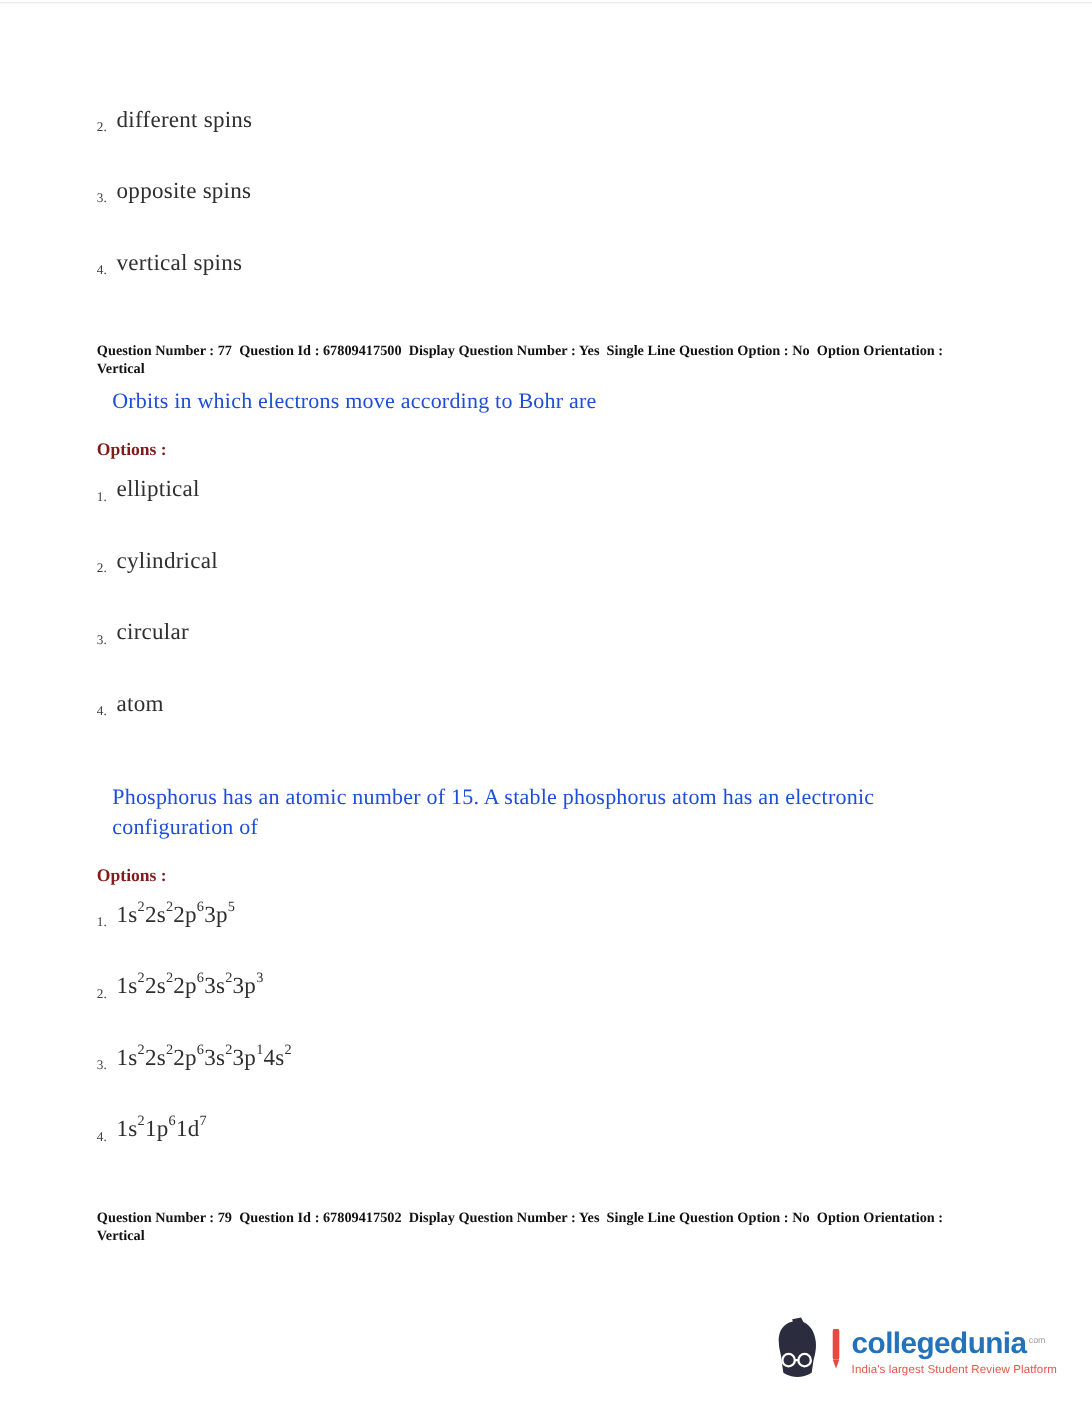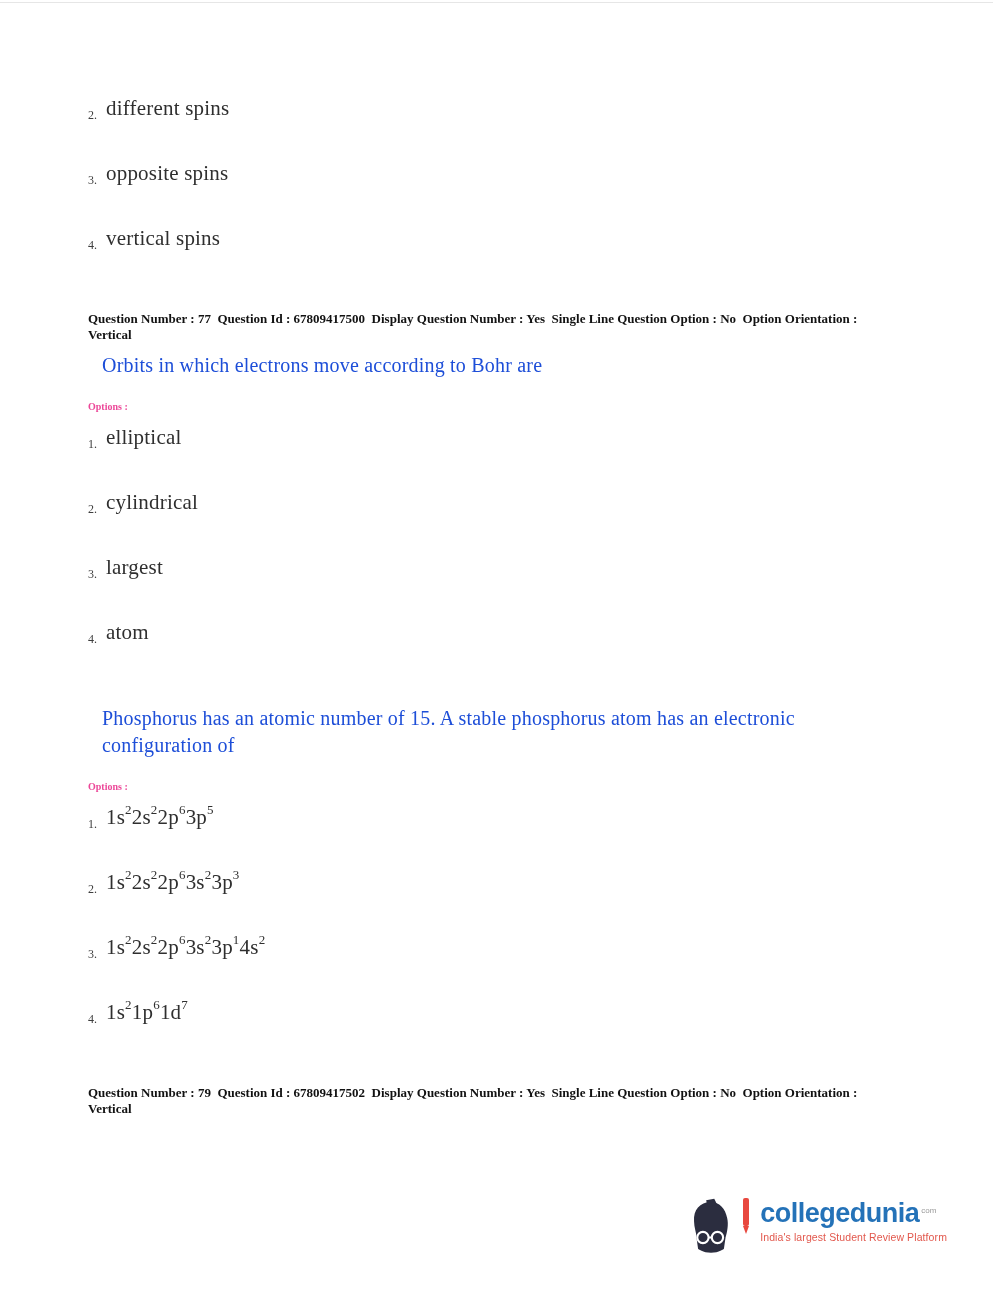--- a/index.html
+++ b/index.html
@@ -40,7 +40,7 @@
     width:820px; padding-left:14px; margin-bottom:22px; letter-spacing:0.2px;
   }
   .options-label {
-    font-weight:bold; font-size:10px; color:#ec4899; margin-bottom:13px;
+    font-weight:bold; font-size:16px; color:#7f1d1d; margin-bottom:13px;
   }
 
   .footer {

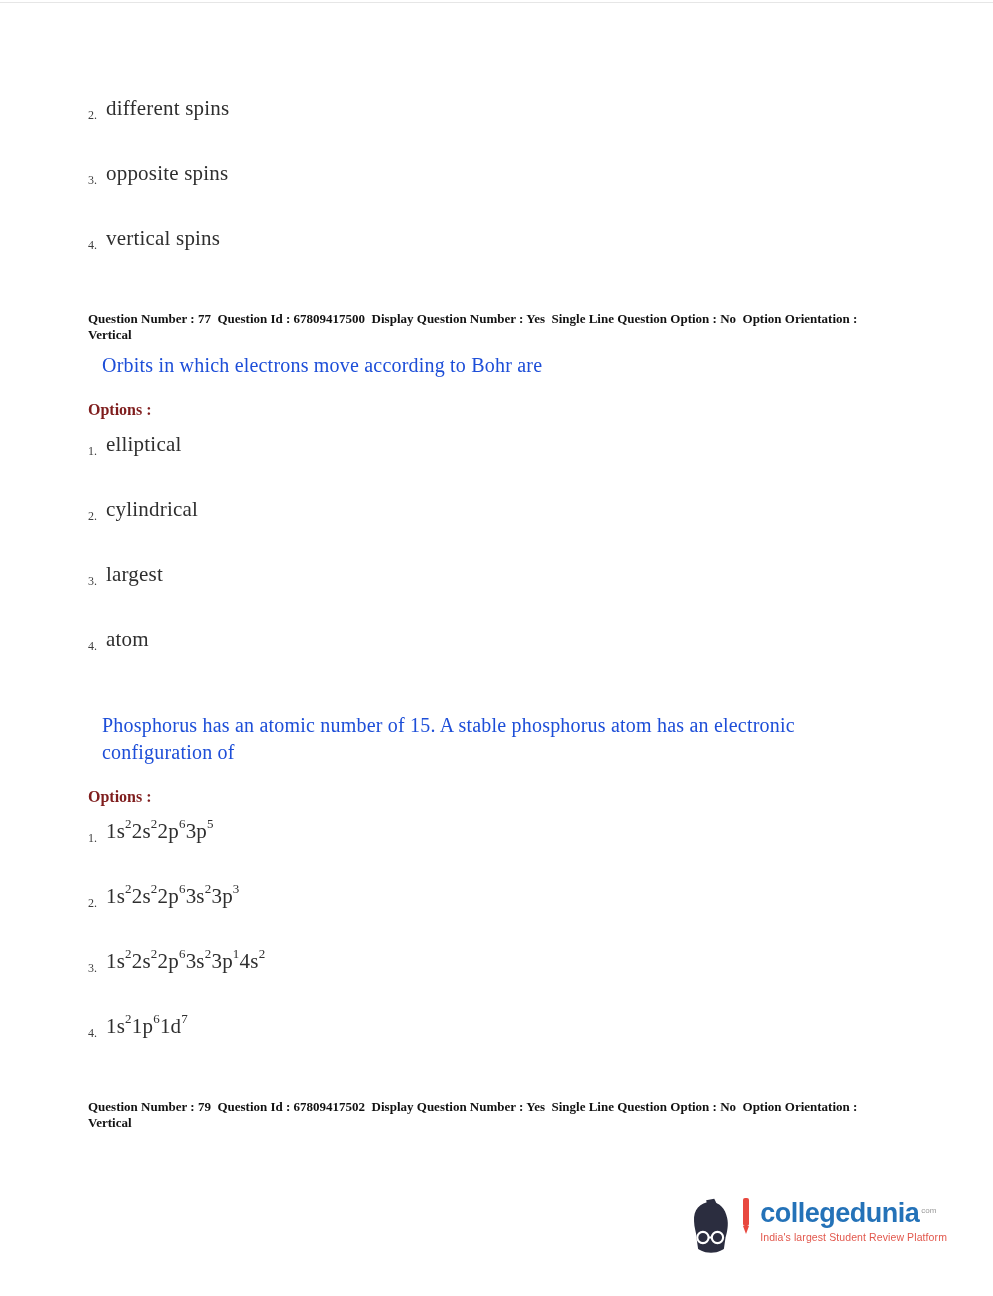--- a/index.html
+++ b/index.html
@@ -98,7 +98,7 @@
   </div>
             <div class="option">
     <span class="opt-num">3.</span>
-    <span class="opt-label">largest</span>
+    <span class="opt-label">circular</span>
   </div>
             <div class="option">
     <span class="opt-num">4.</span>

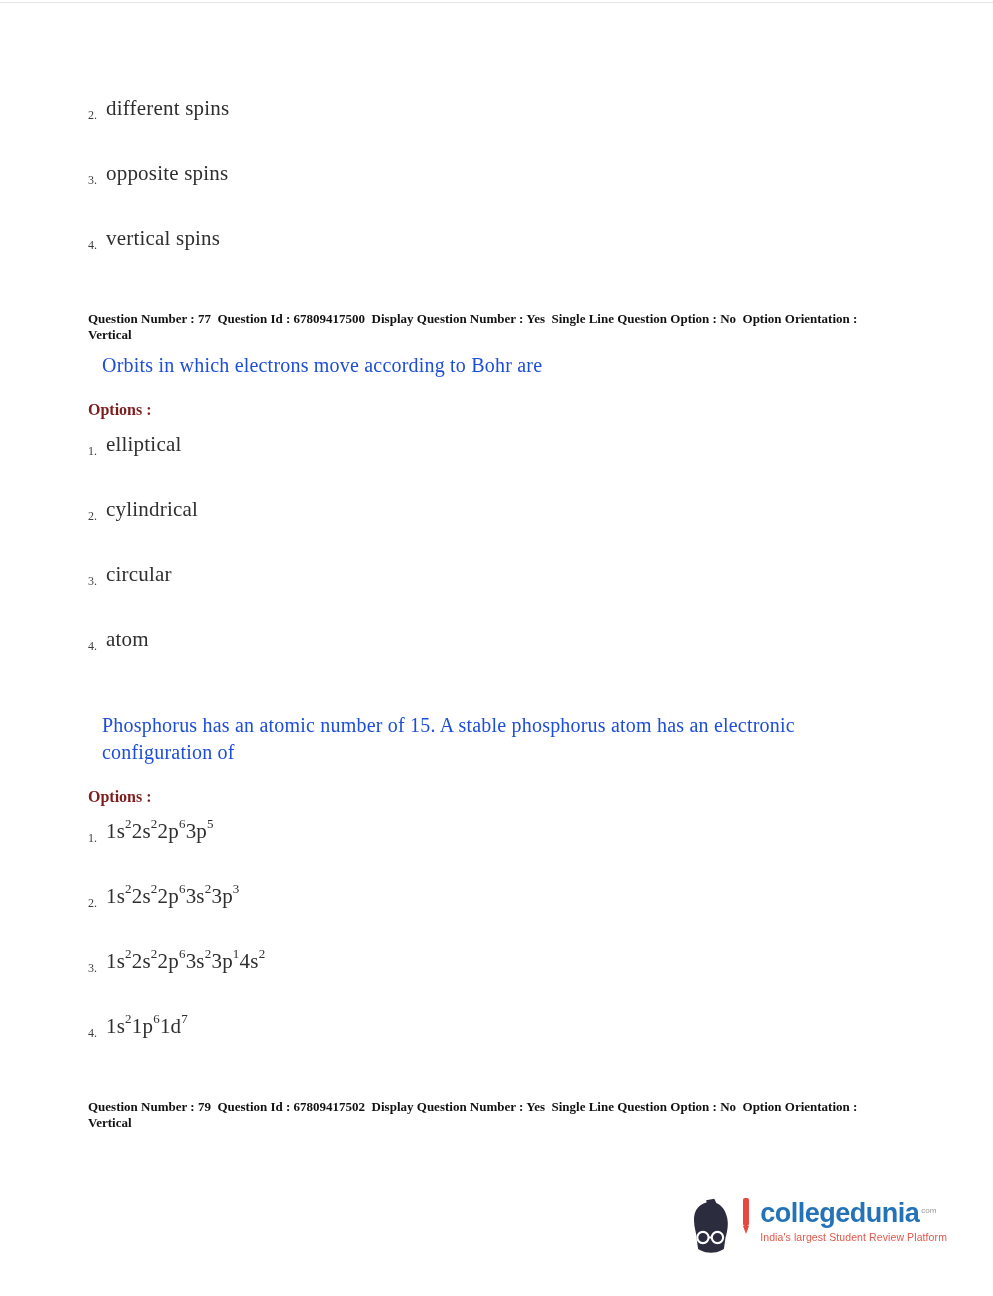--- a/index.html
+++ b/index.html
@@ -44,8 +44,8 @@
   }
 
   .footer {
-    position:absolute; right:46px; bottom:36px;
-    display:flex; align-items:flex-start; gap:9px;
+    position:absolute; right:32px; bottom:36px;
+    display:flex; align-items:center; gap:9px;
     cursor:pointer;
   }
   .brand-col { display:flex; flex-direction:column; }

